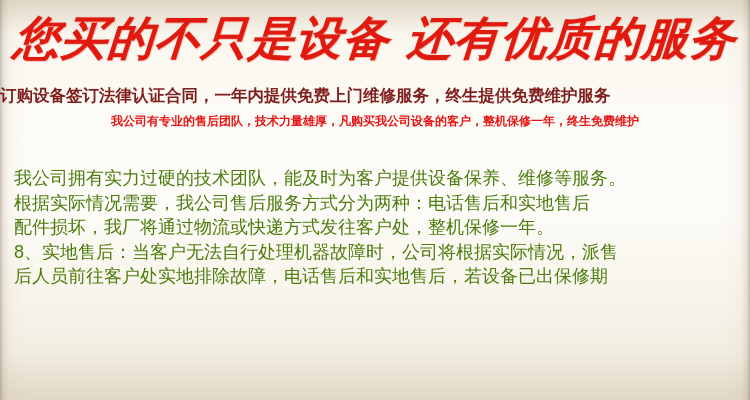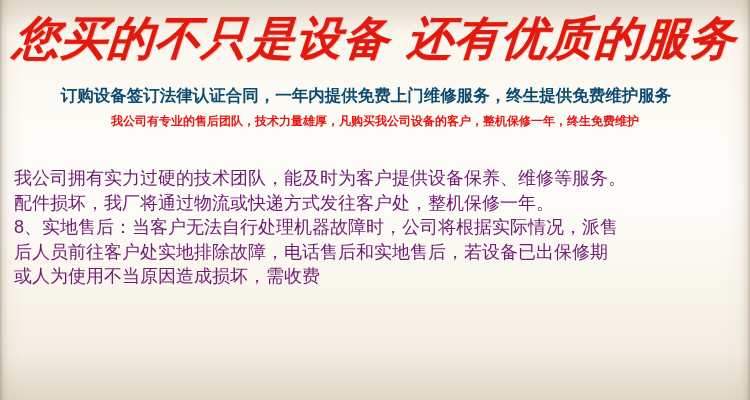--- a/index.html
+++ b/index.html
@@ -100,8 +100,7 @@
     left: 0;
     top: 83px;
     width: 732px;
-    text-align: center;
-    color: #0c4a6e;
+    color: #7f1d1d;
     font-size: 16.5px;
     line-height: 24px;
     font-weight: 700;

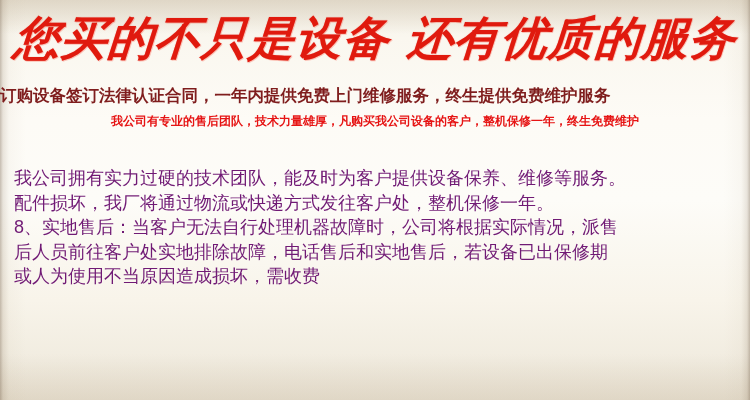--- a/index.html
+++ b/index.html
@@ -138,7 +138,7 @@
 
   .body-line {
     white-space: nowrap;
-    color: #701a75;
+    color: #4d7c0f;
   }
 </style>
 </head>

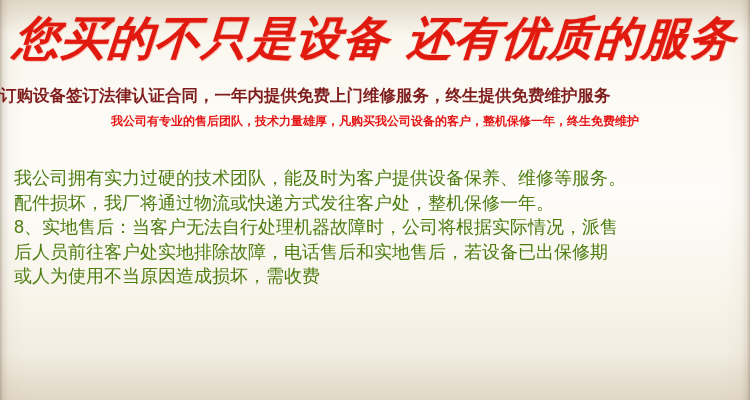--- a/index.html
+++ b/index.html
@@ -161,6 +161,7 @@
 
     <div class="body-block">
       <div class="body-line">我公司拥有实力过硬的技术团队，能及时为客户提供设备保养、维修等服务。</div>
+      <div class="body-line">根据实际情况需要，我公司售后服务方式分为两种：电话售后和实地售后</div>
       <div class="body-line">配件损坏，我厂将通过物流或快递方式发往客户处，整机保修一年。</div>
       <div class="body-line">8、实地售后：当客户无法自行处理机器故障时，公司将根据实际情况，派售</div>
       <div class="body-line">后人员前往客户处实地排除故障，电话售后和实地售后，若设备已出保修期</div>

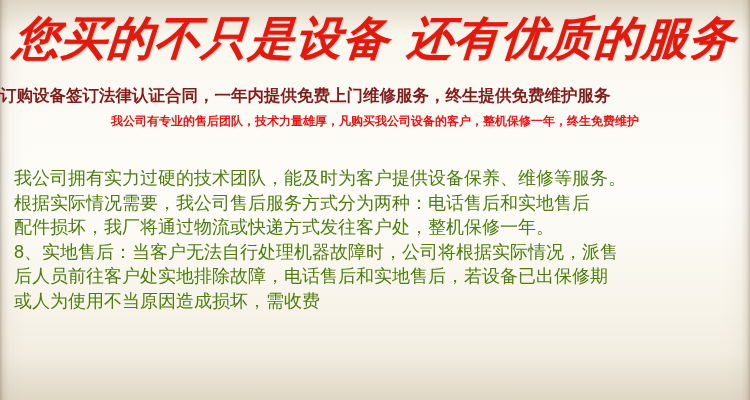--- a/index.html
+++ b/index.html
@@ -165,7 +165,6 @@
       <div class="body-line">配件损坏，我厂将通过物流或快递方式发往客户处，整机保修一年。</div>
       <div class="body-line">8、实地售后：当客户无法自行处理机器故障时，公司将根据实际情况，派售</div>
       <div class="body-line">后人员前往客户处实地排除故障，电话售后和实地售后，若设备已出保修期</div>
-      <div class="body-line">或人为使用不当原因造成损坏，需收费</div>
     </div>
 
   </div>

